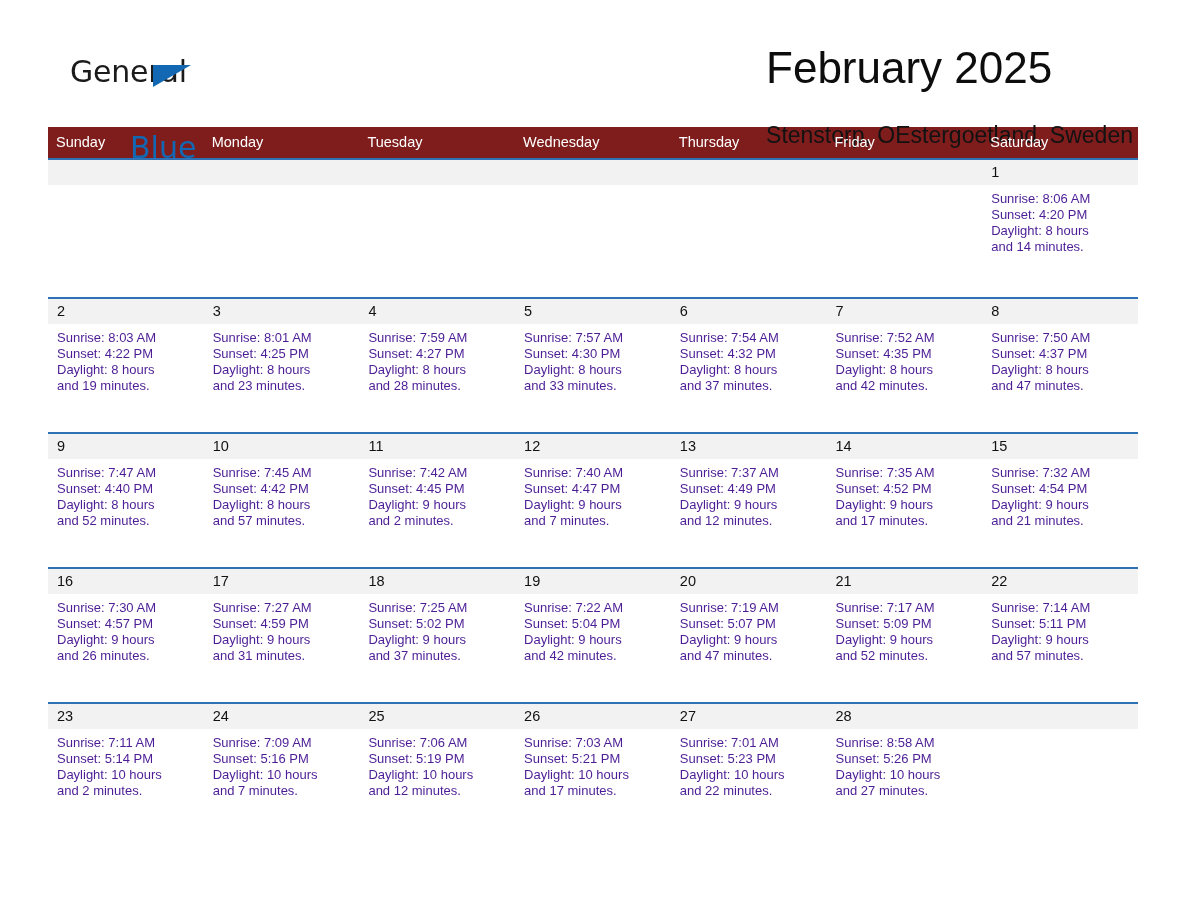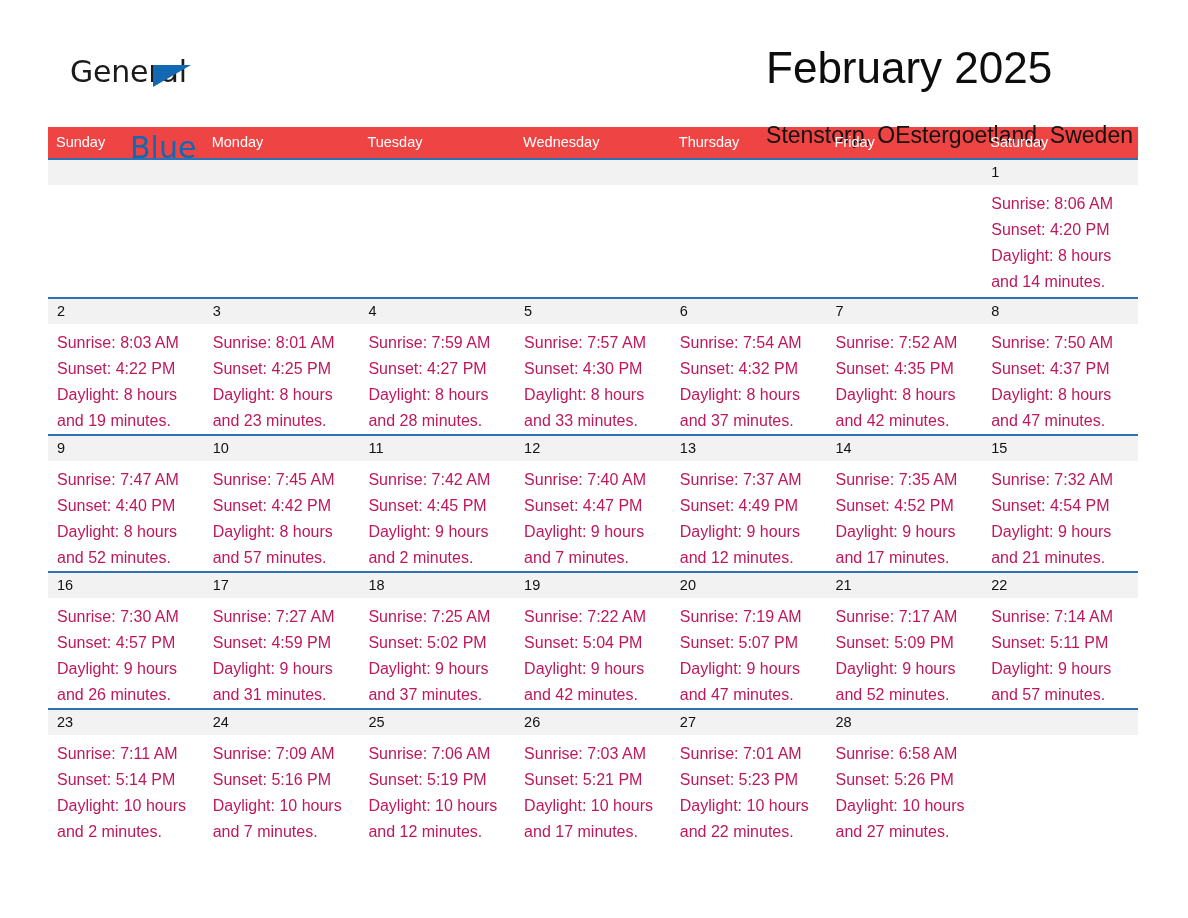--- a/index.html
+++ b/index.html
@@ -97,7 +97,7 @@
   }
 
   .calendar thead th {
-    background: #ef4444;
+    background: #7f1d1d;
     color: #ffffff;
     font-size: 14.5px;
     font-weight: 400;

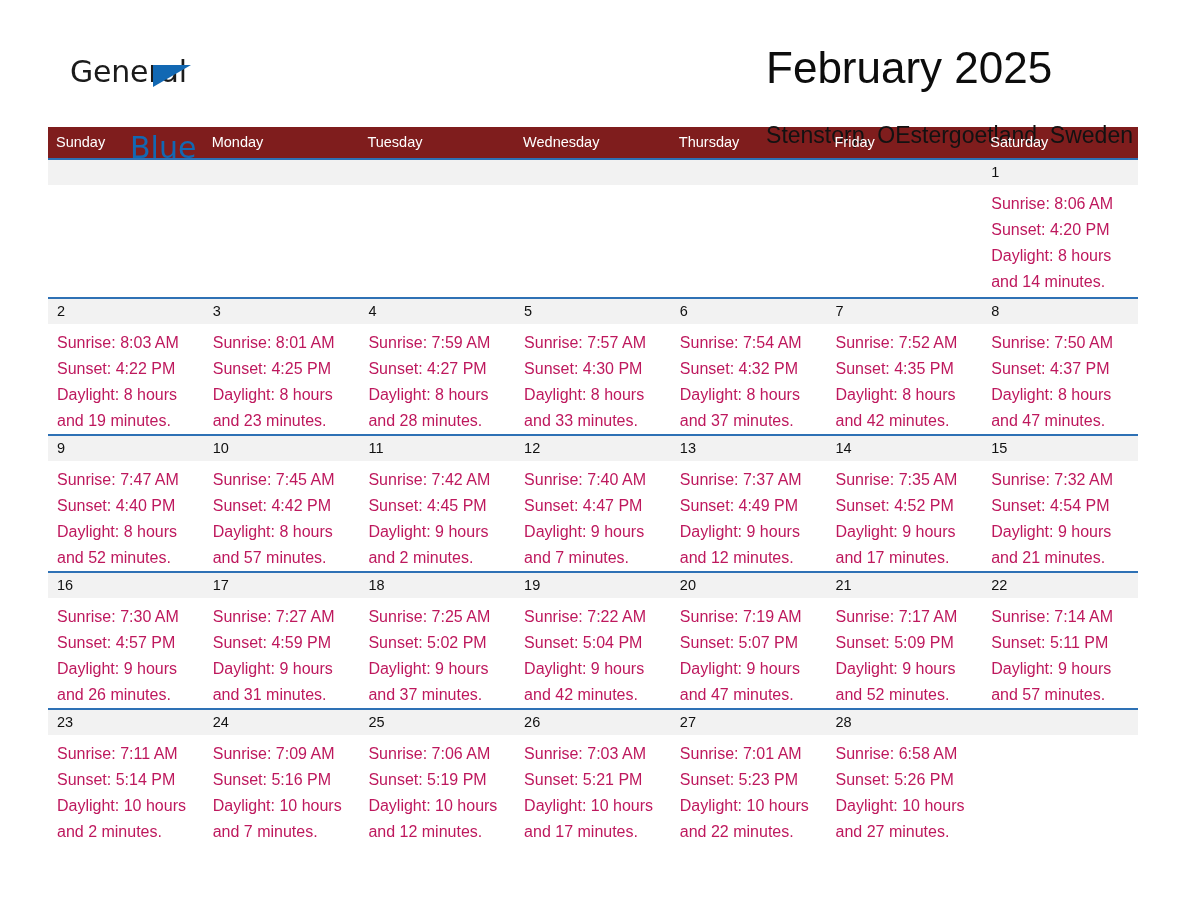--- a/index.html
+++ b/index.html
@@ -133,9 +133,9 @@
 
   .cell-info {
     padding: 6px 6px 0 9px;
-    font-size: 16px;
-    line-height: 26px;
-    color: #be185d;
+    font-size: 13px;
+    line-height: 16px;
+    color: #4c1d95;
     white-space: pre-line;
   }
 

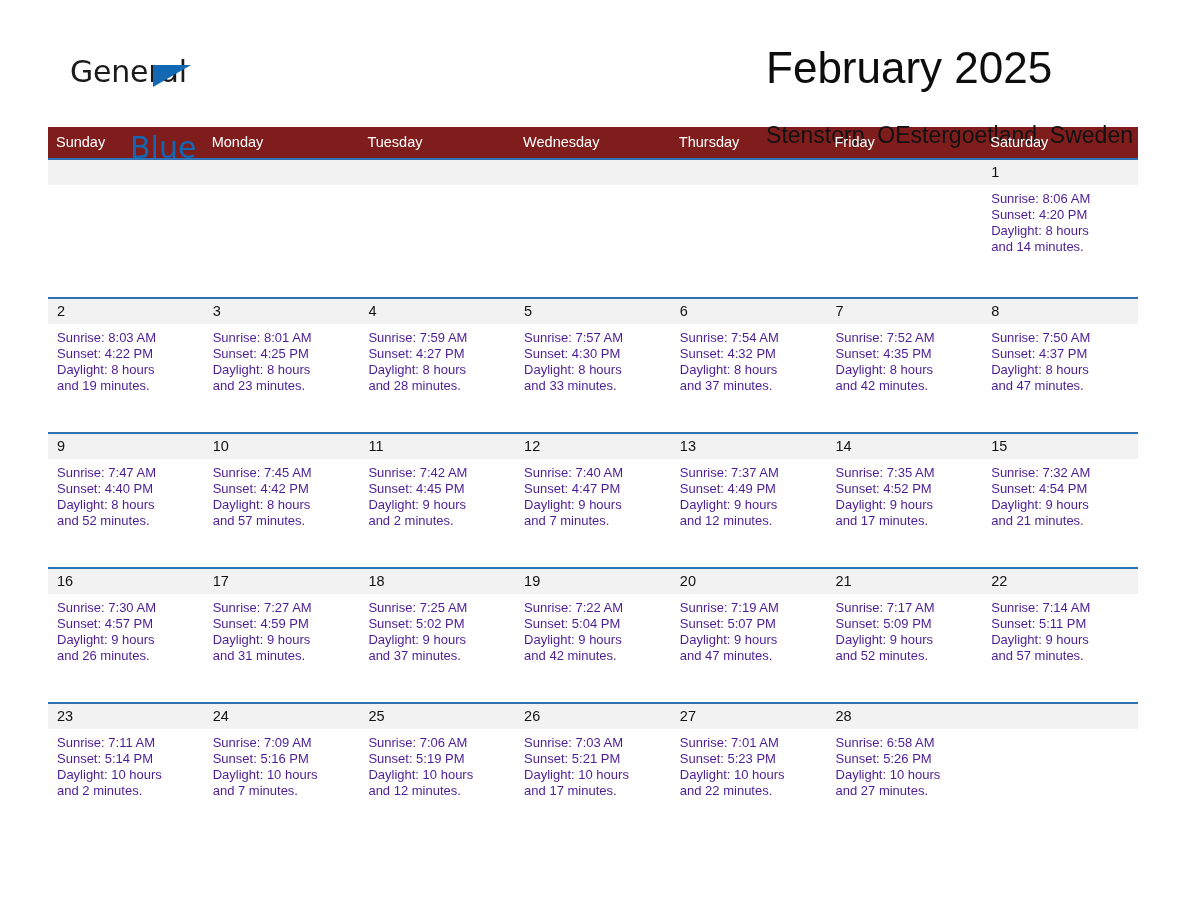--- a/index.html
+++ b/index.html
@@ -399,7 +399,7 @@
           </td>
           <td>
             <div class="daynum">28</div>
-            <div class="cell-info">Sunrise: 6:58 AM
+            <div class="cell-info">Sunrise: 8:58 AM
 Sunset: 5:26 PM
 Daylight: 10 hours
 and 27 minutes.</div>

